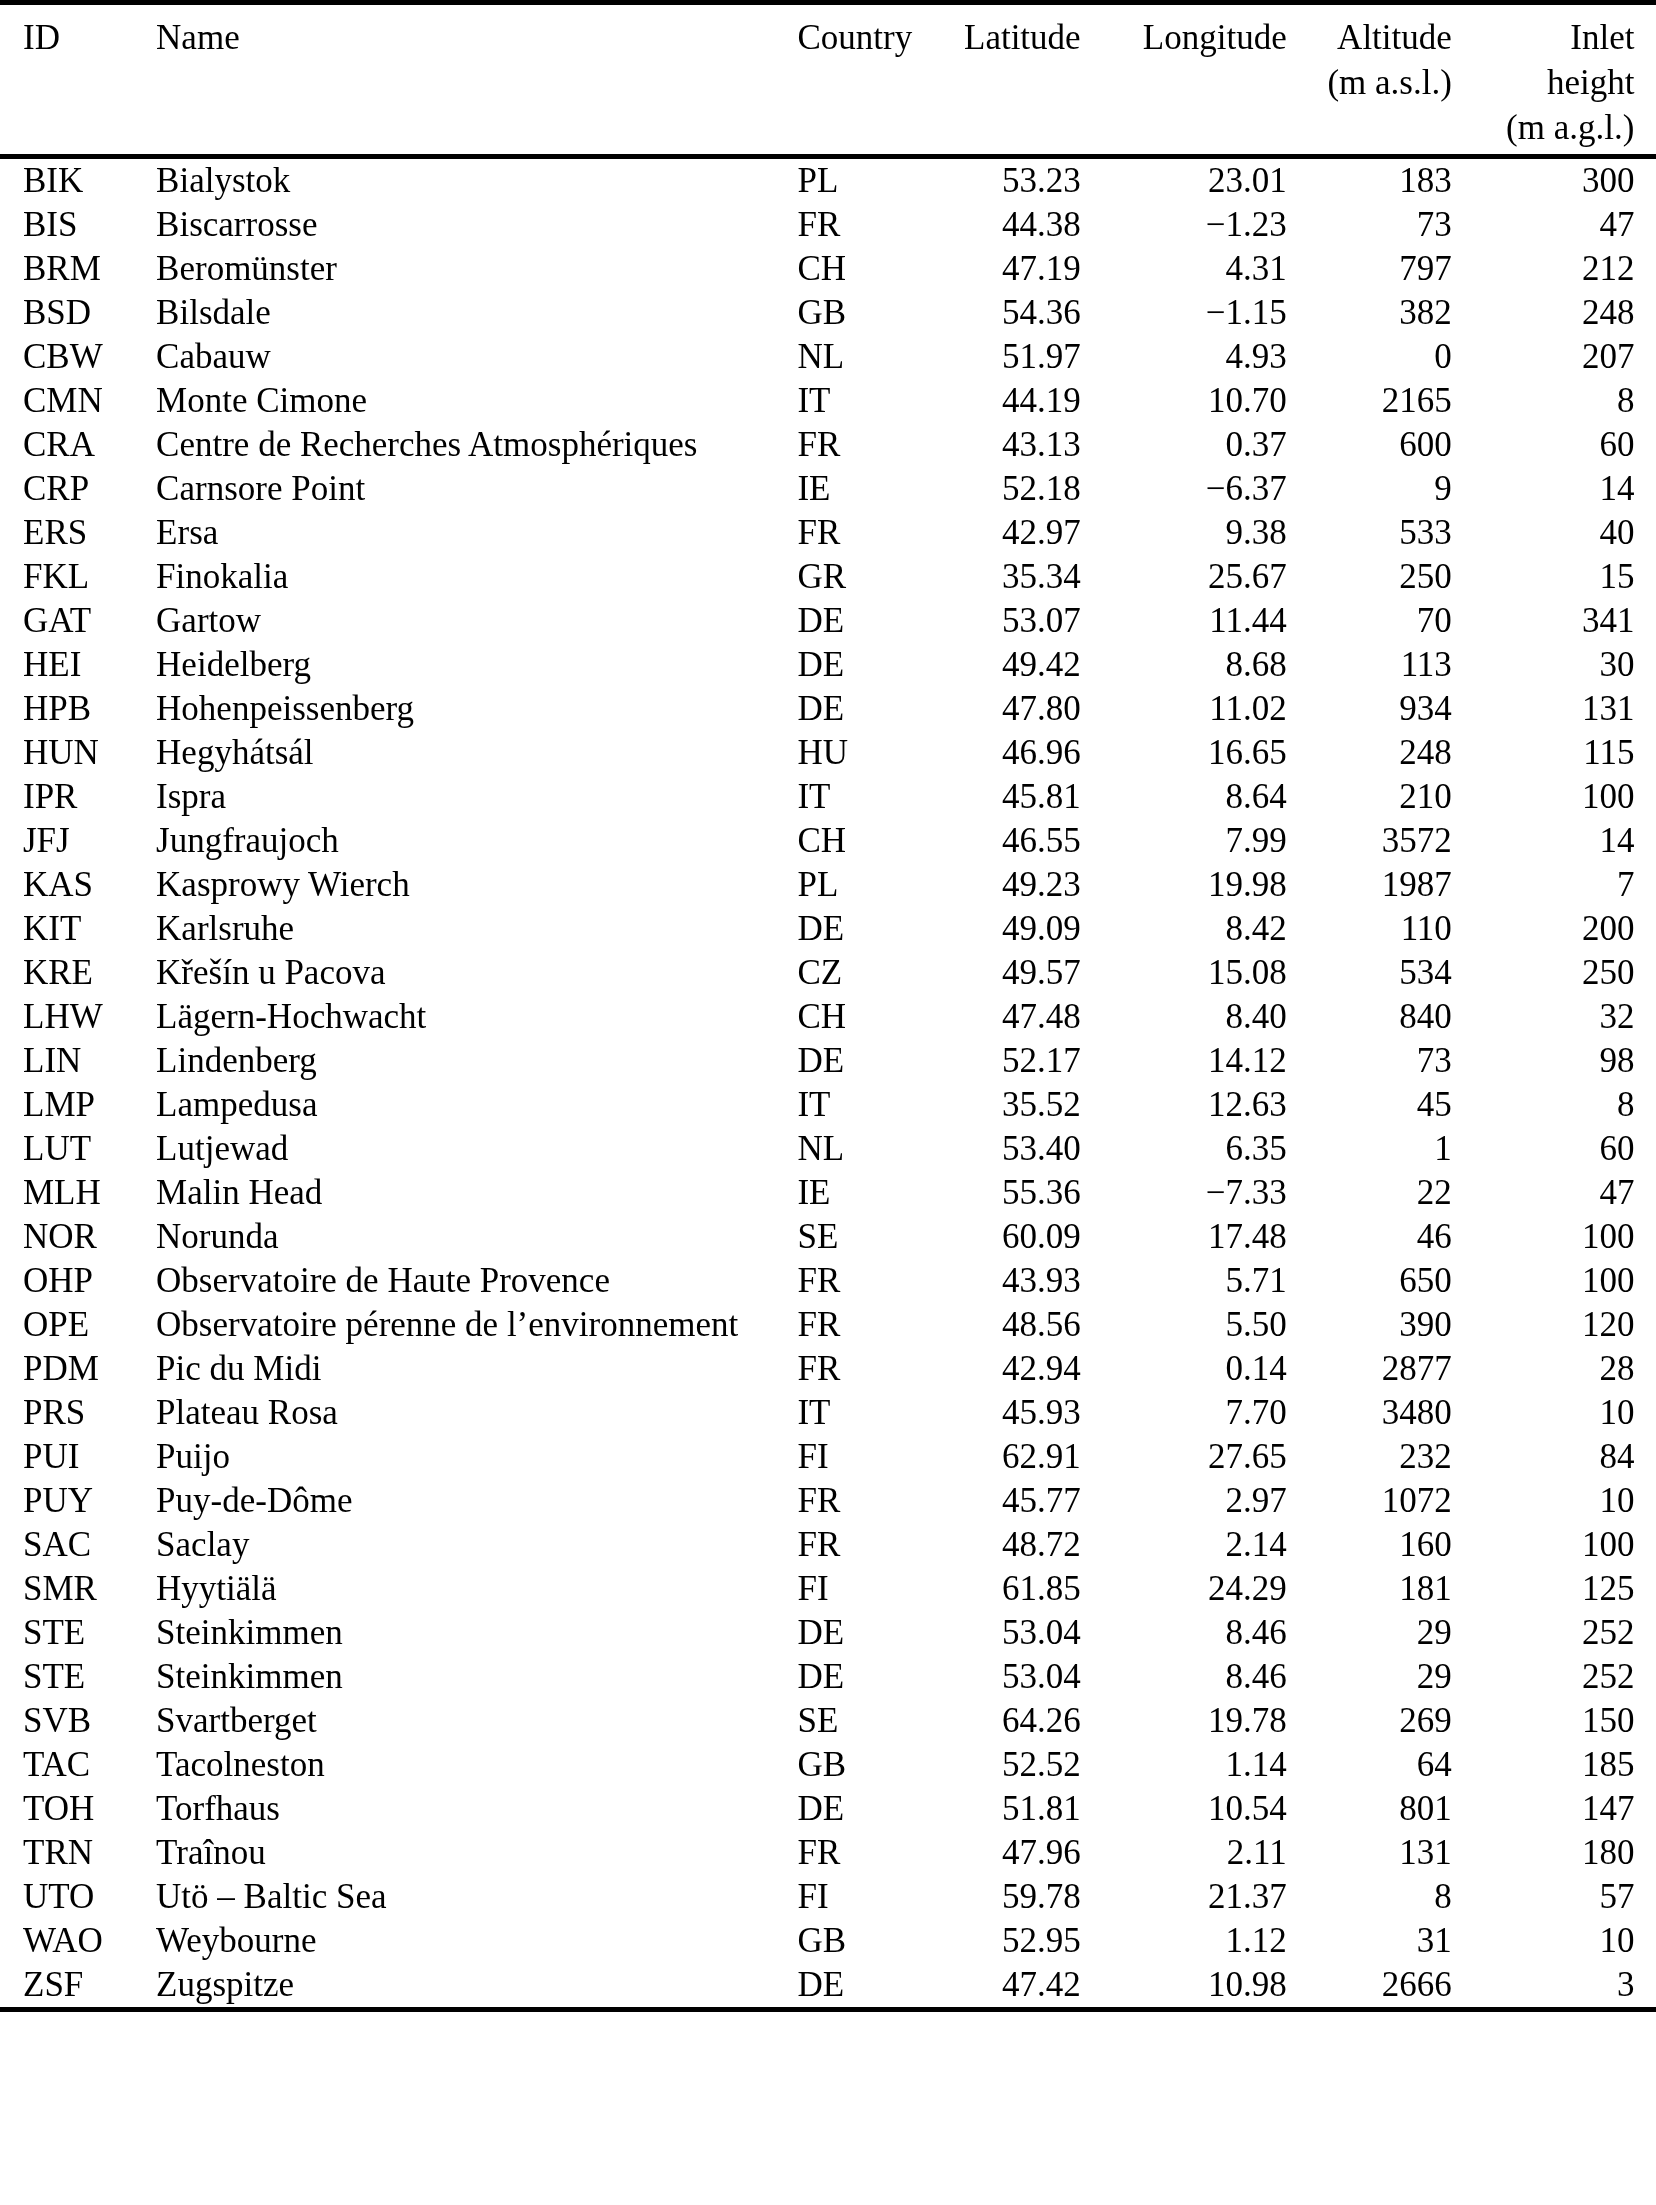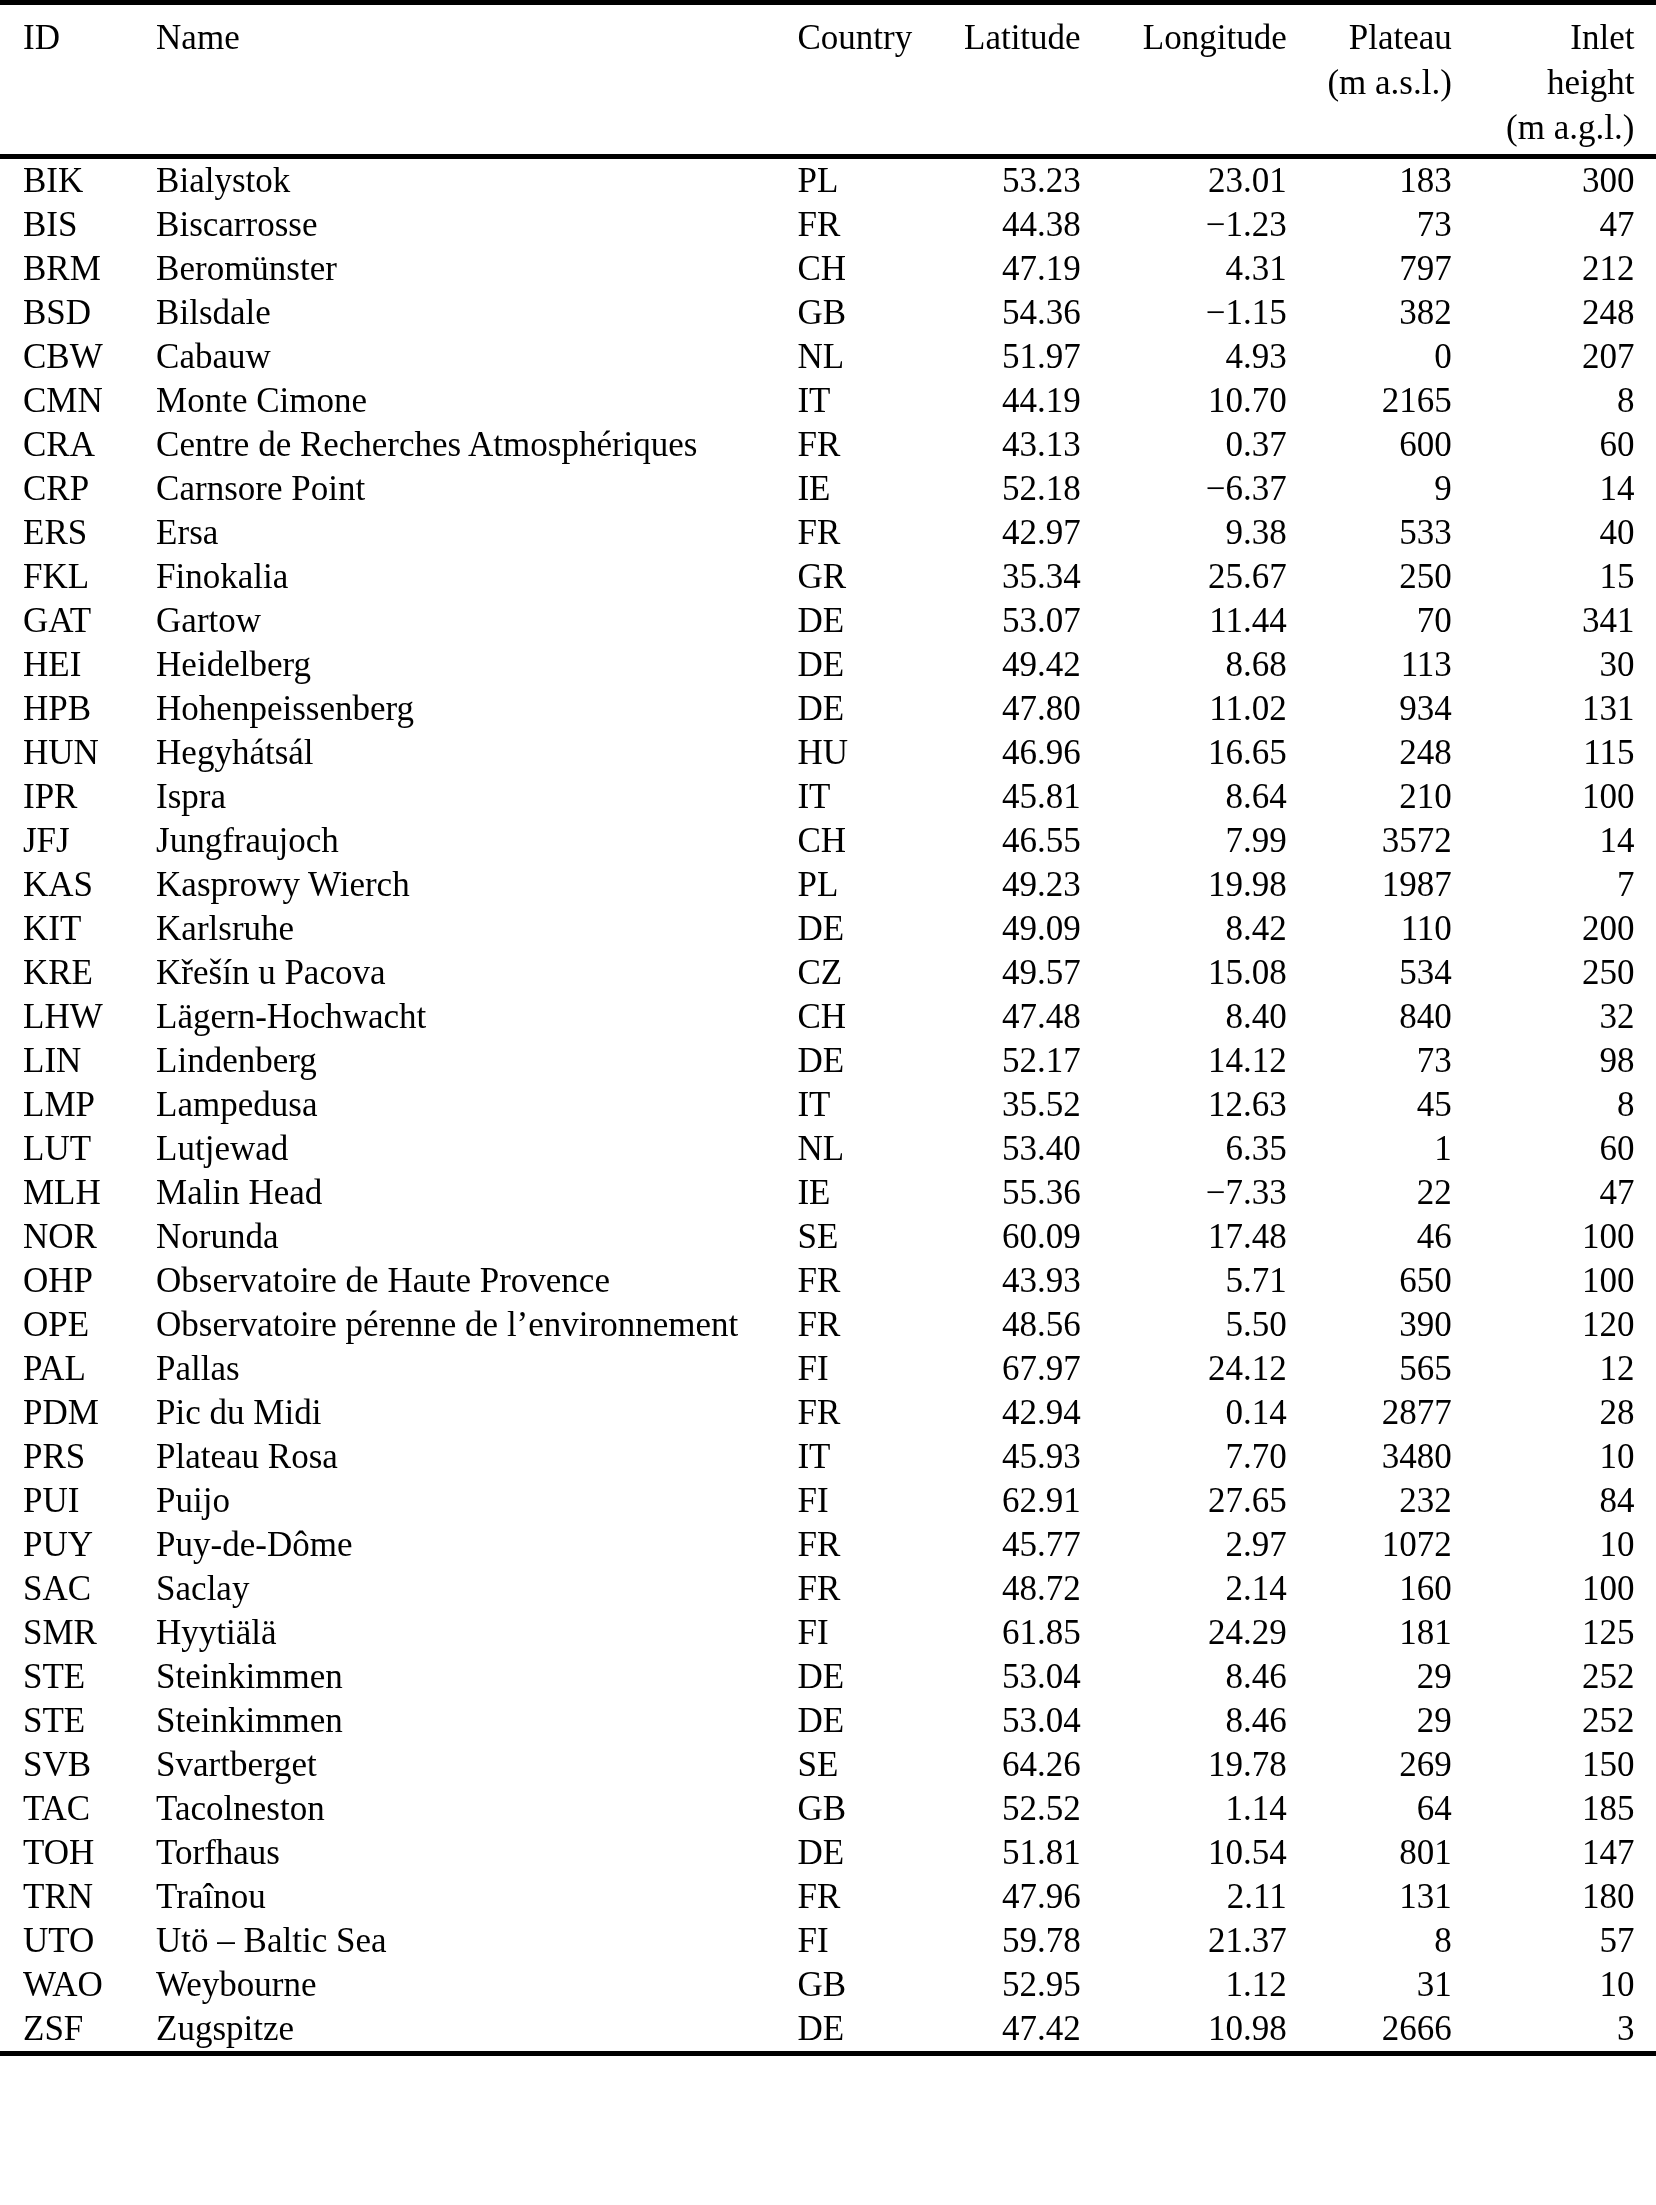--- a/index.html
+++ b/index.html
@@ -87,7 +87,7 @@
           <div class="hline">Longitude</div>
         </th>
         <th class="al-right">
-          <div class="hline">Plateau</div>
+          <div class="hline">Altitude</div>
           <div class="hline">(m a.s.l.)</div>
         </th>
         <th class="al-right pad-r">

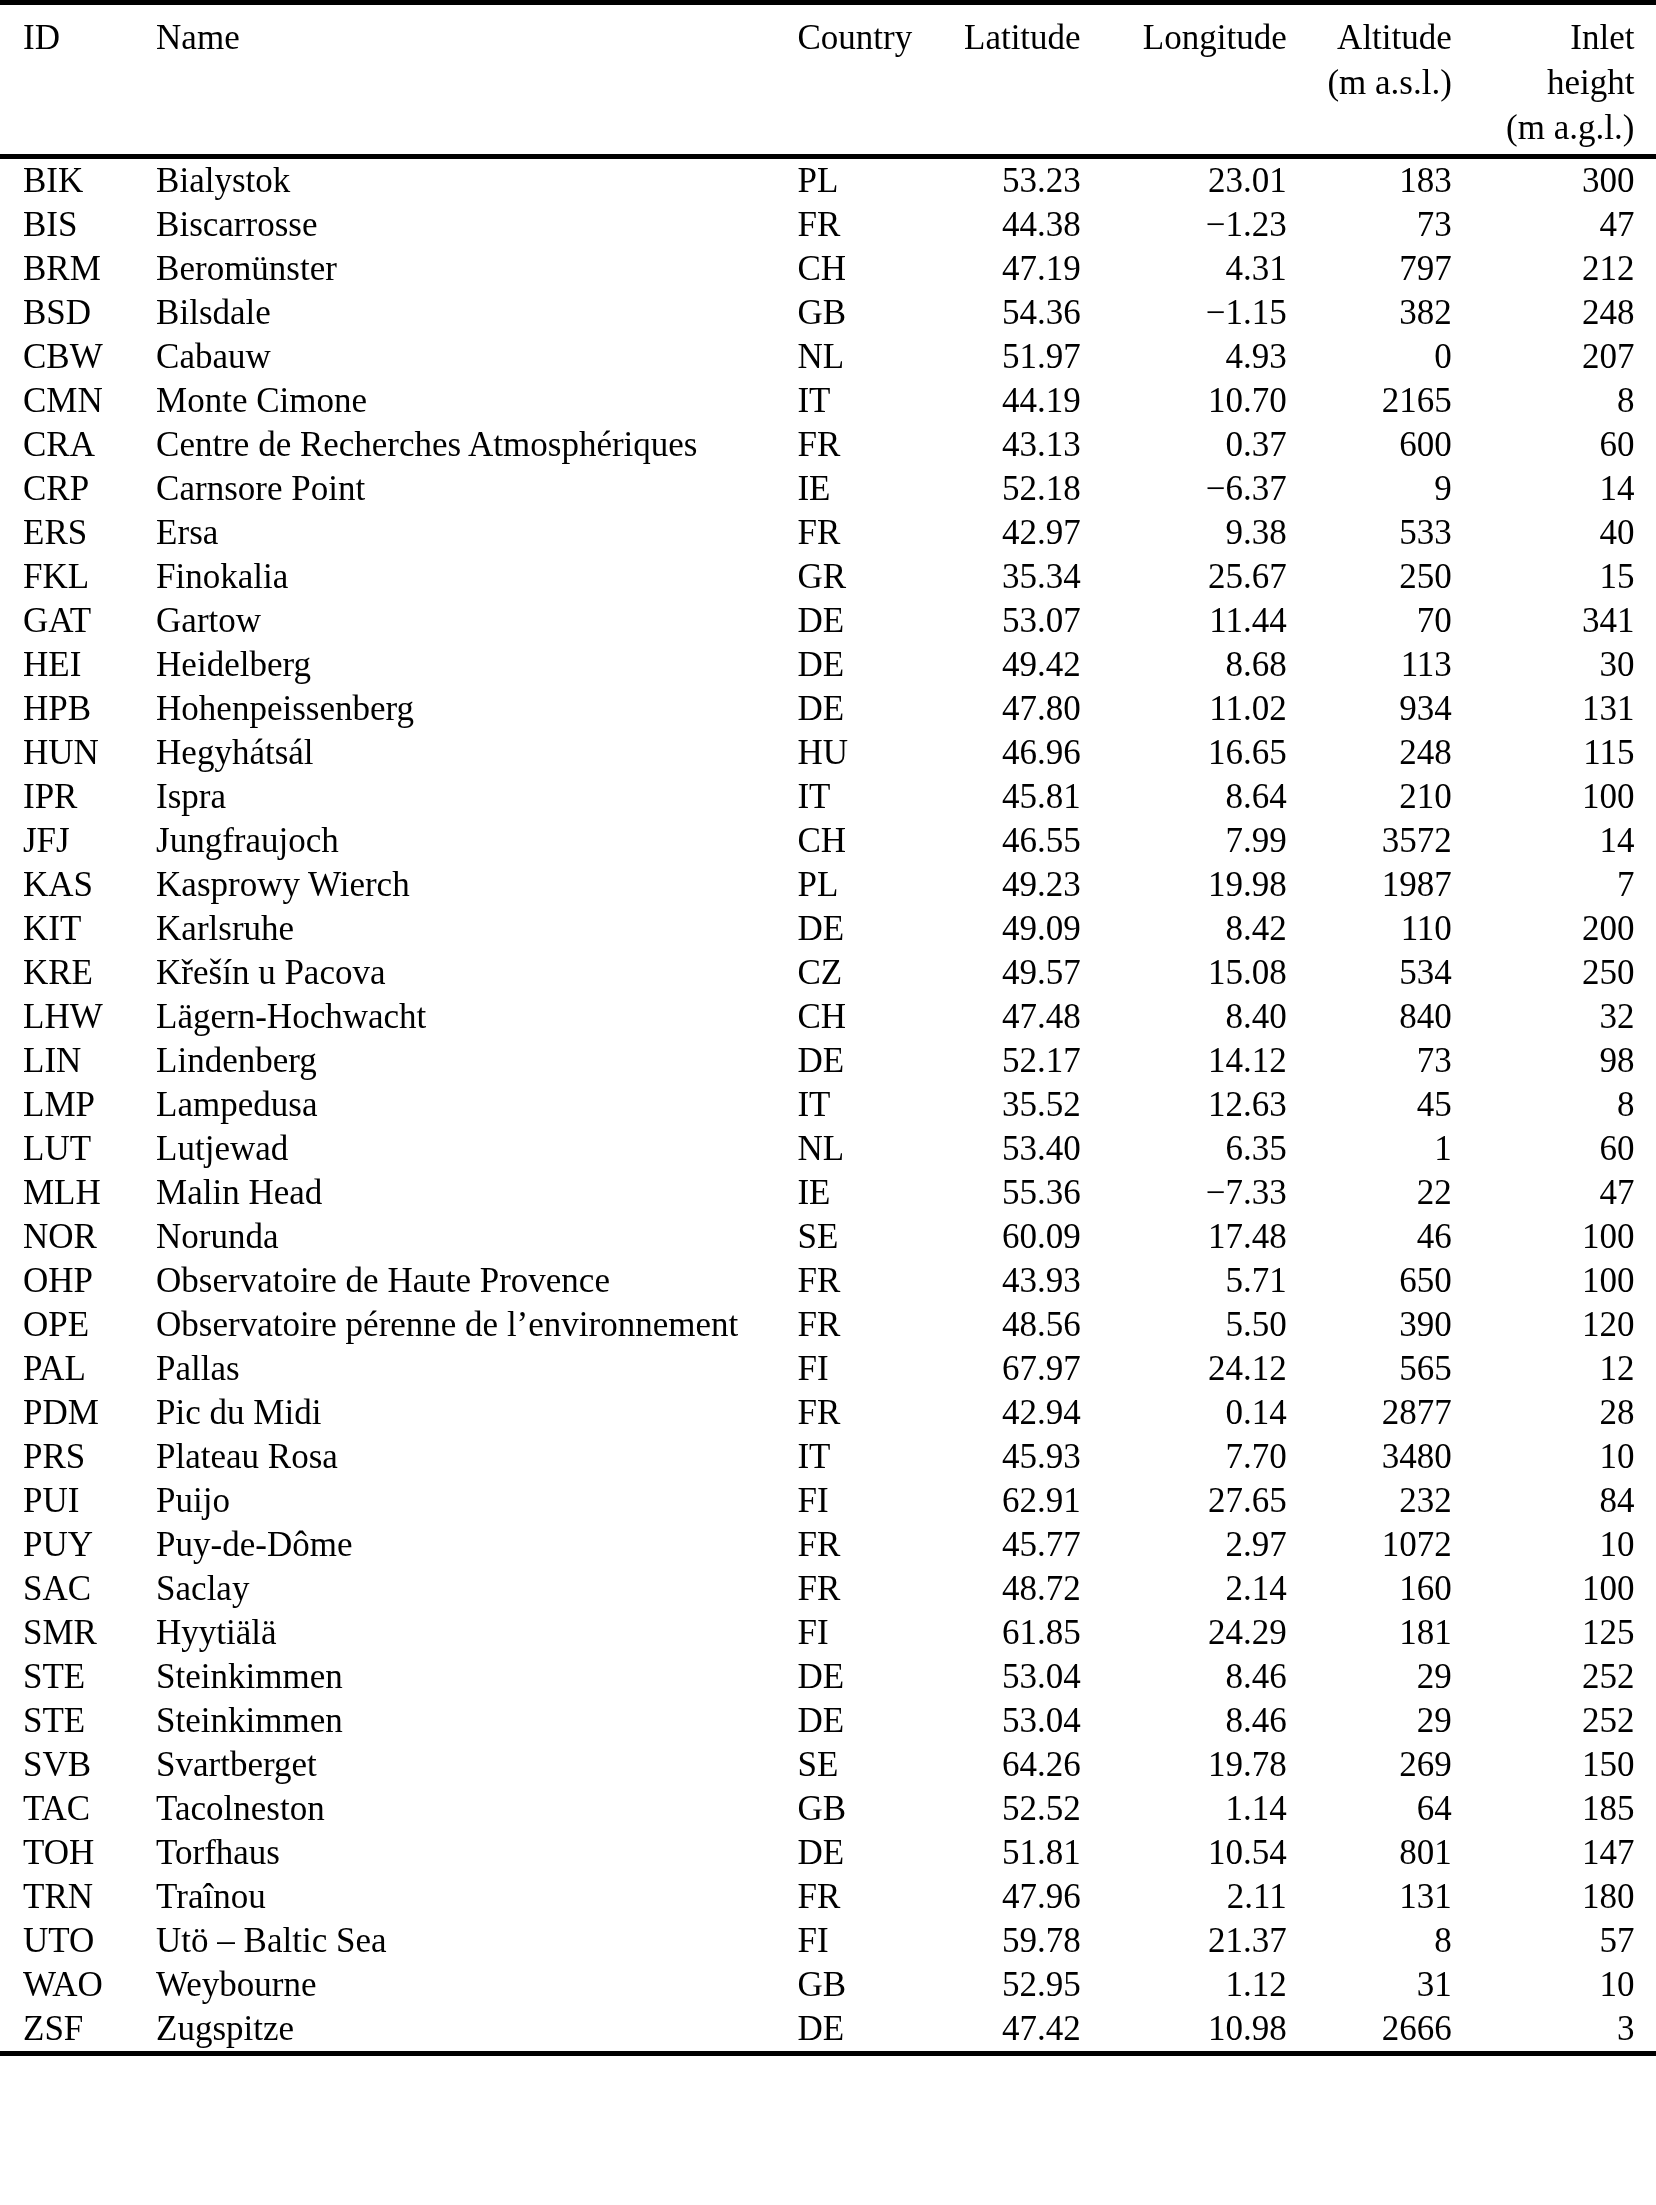--- a/index.html
+++ b/index.html
@@ -342,15 +342,6 @@
           <td class="al-right">120</td>
         </tr>
         <tr>
-          <td class="al-left">PAL</td>
-          <td class="al-left">Pallas</td>
-          <td class="al-left">FI</td>
-          <td class="al-right">67.97</td>
-          <td class="al-right">24.12</td>
-          <td class="al-right">565</td>
-          <td class="al-right">12</td>
-        </tr>
-        <tr>
           <td class="al-left">PDM</td>
           <td class="al-left">Pic du Midi</td>
           <td class="al-left">FR</td>

